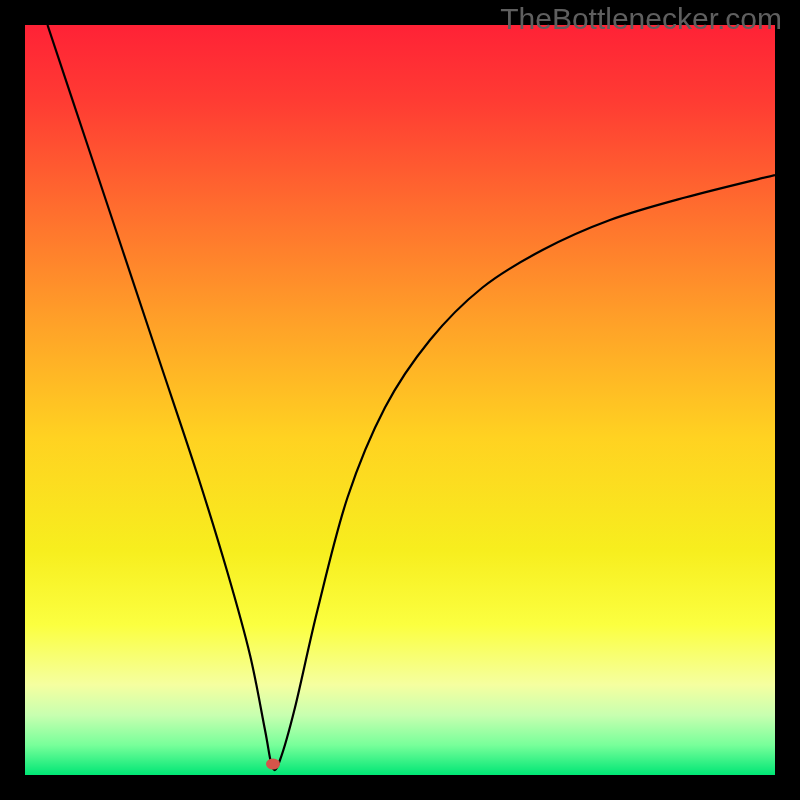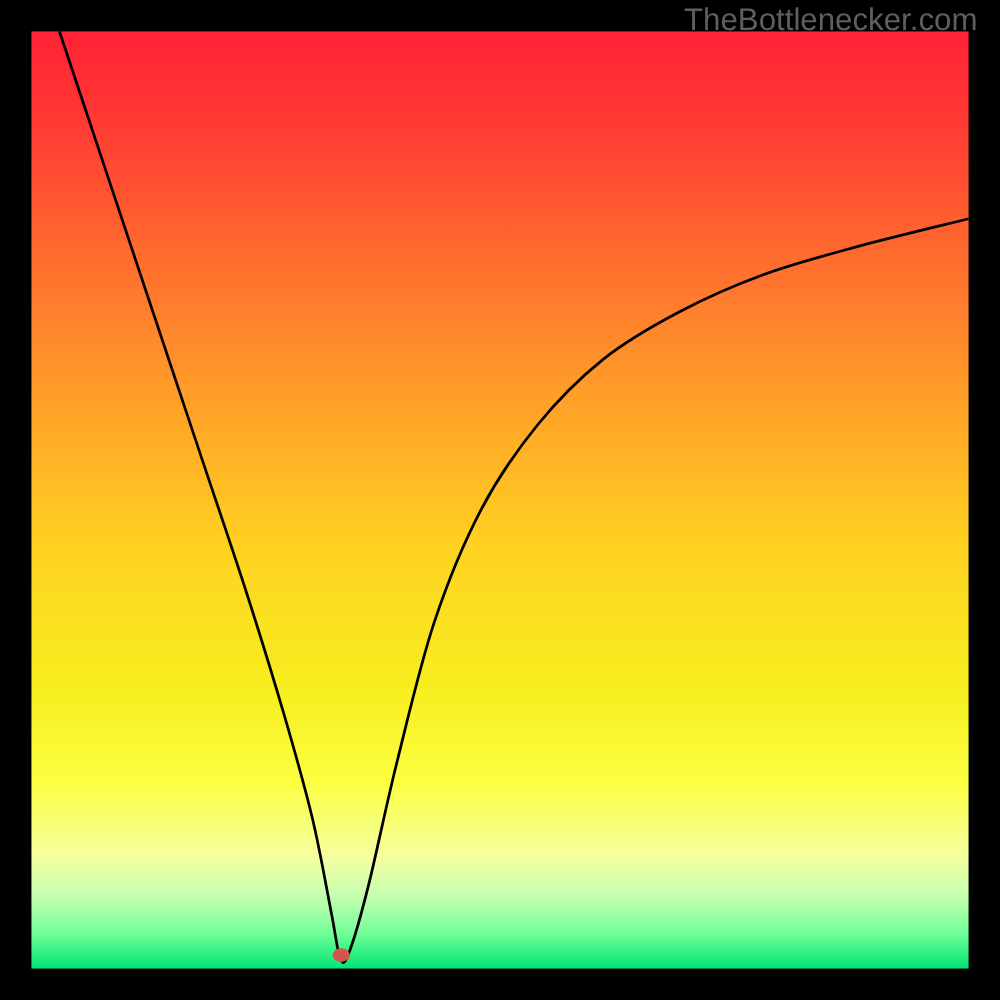--- a/index.html
+++ b/index.html
@@ -15,7 +15,7 @@
     top: 2px;
     right: 18px;
     color: #5f5f5f;
-    font-size: 25px;
+    font-size: 30px;
     font-weight: 500;
     z-index: 10;
   }

